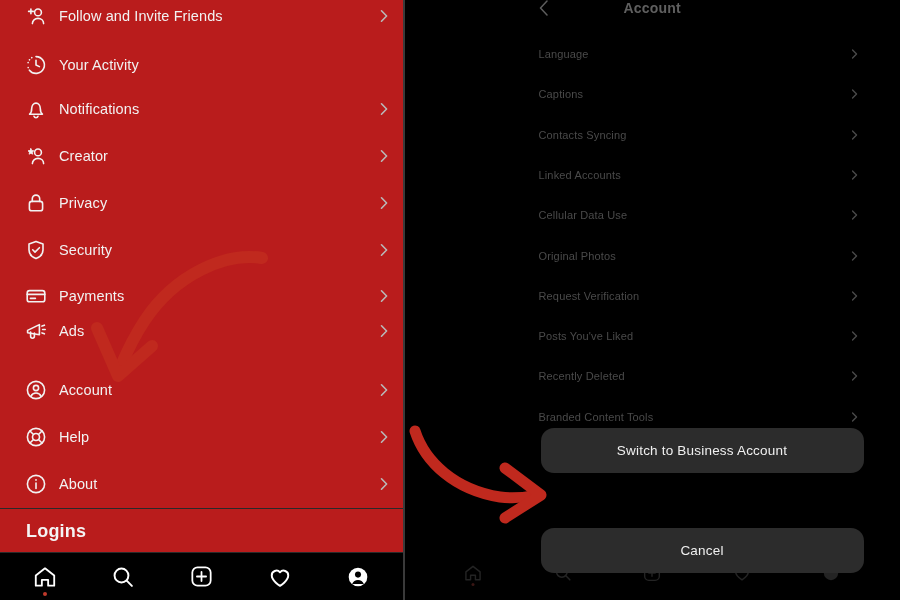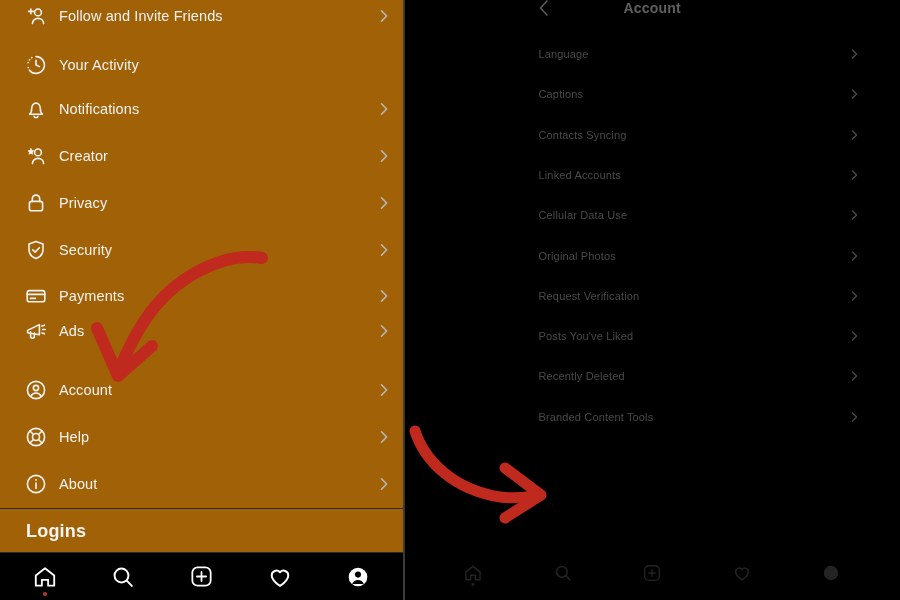--- a/index.html
+++ b/index.html
@@ -23,7 +23,7 @@
     left: 0; top: 0;
     width: 403px;
     height: 600px;
-    background: #a16207;
+    background: #b91c1c;
     overflow: hidden;
   }
   .settings-row {

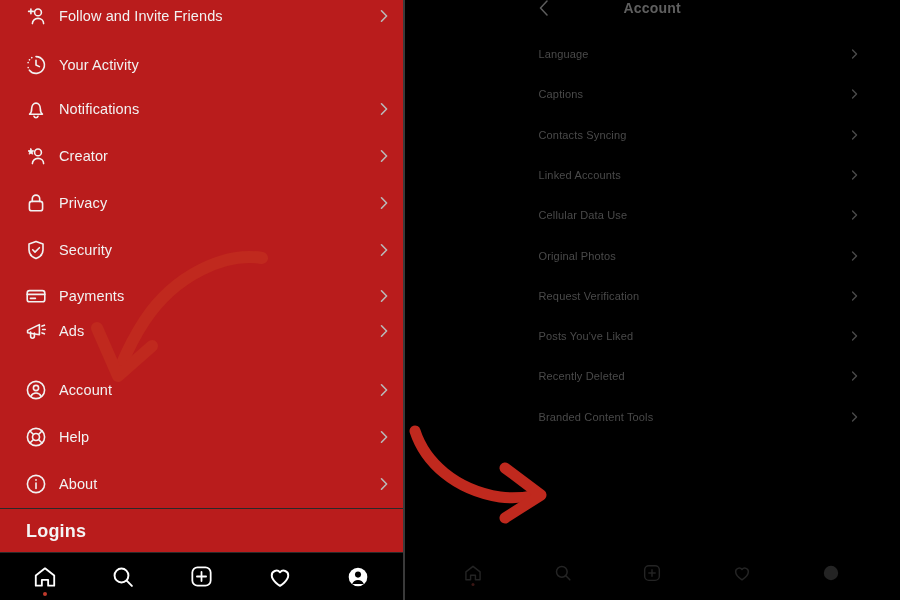--- a/index.html
+++ b/index.html
@@ -621,6 +621,7 @@
     </div>
 
     <div id="action-sheet-group">
+      <div class="sheet-option">Switch to Business Account</div>
     </div>
   </div>
 

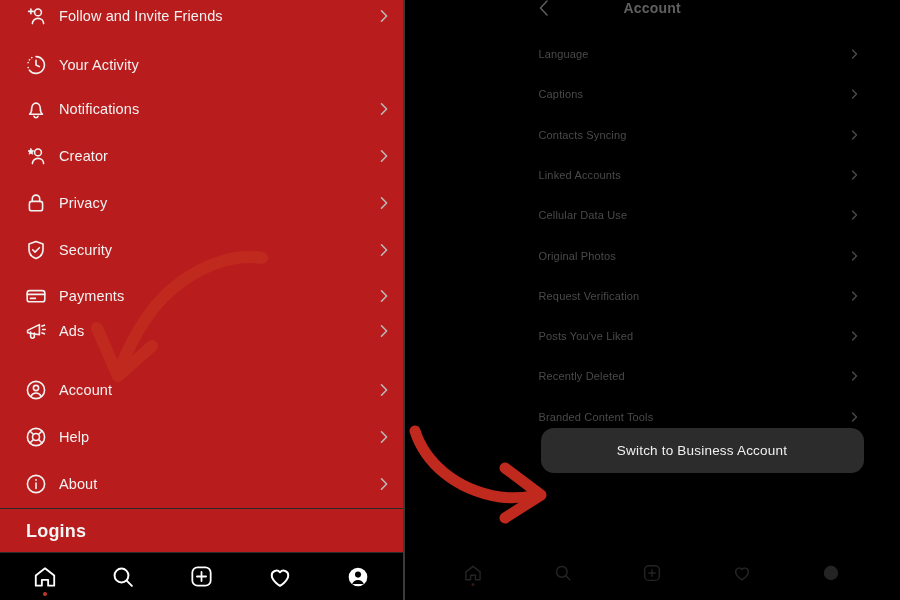--- a/index.html
+++ b/index.html
@@ -623,6 +623,7 @@
     <div id="action-sheet-group">
       <div class="sheet-option">Switch to Business Account</div>
     </div>
+    <div id="cancel-button">Cancel</div>
   </div>
 
   <svg id="annotation-layer" viewBox="0 0 900 600">

